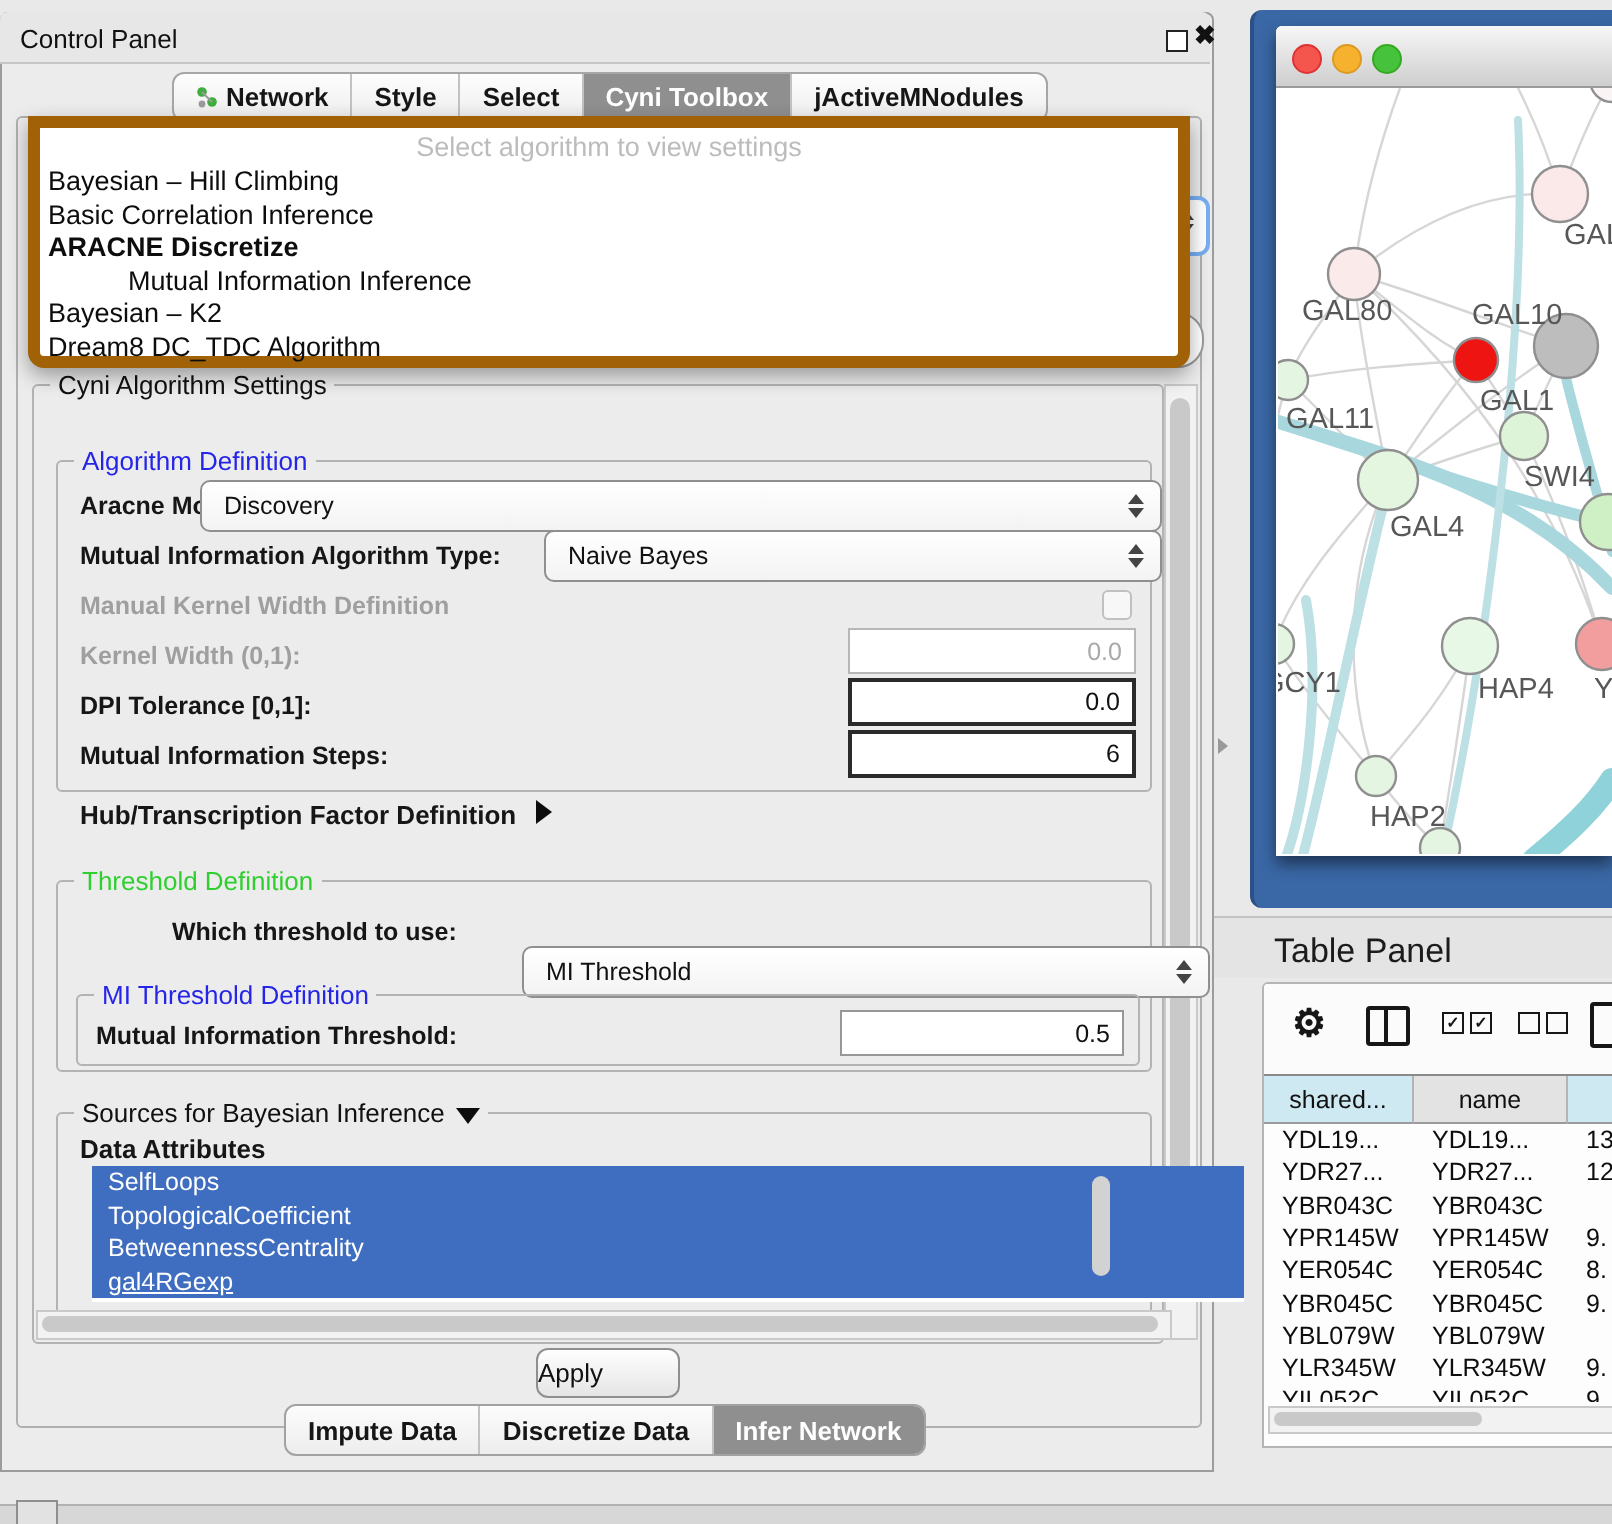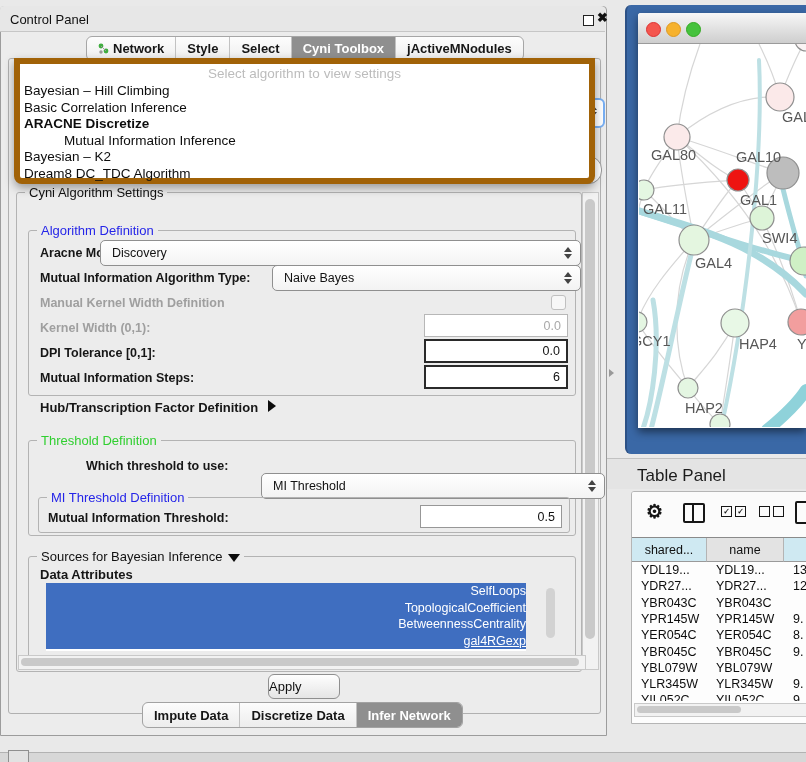--- a/index.html
+++ b/index.html
@@ -224,7 +224,7 @@
     <span class="legend"><span>Sources for Bayesian Inference</span><span class="tri-down-b"></span></span>
   </div>
   <div class="abs lbl" style="left:40px;top:567px;font-size:13px;">Data Attributes</div>
-  <div class="abs" id="attr-list" style="left:46px;top:583px;width:480px;height:68px;background:#fff;overflow:hidden;text-align:right;">
+  <div class="abs" id="attr-list" style="left:46px;top:583px;width:576px;height:68px;background:#fff;overflow:hidden;">
       <div class="attr-item" style="top: 0px;">SelfLoops</div>
       <div class="attr-item" style="top: 16.5px;">TopologicalCoefficient</div>
       <div class="attr-item" style="top: 33px;">BetweennessCentrality</div>

